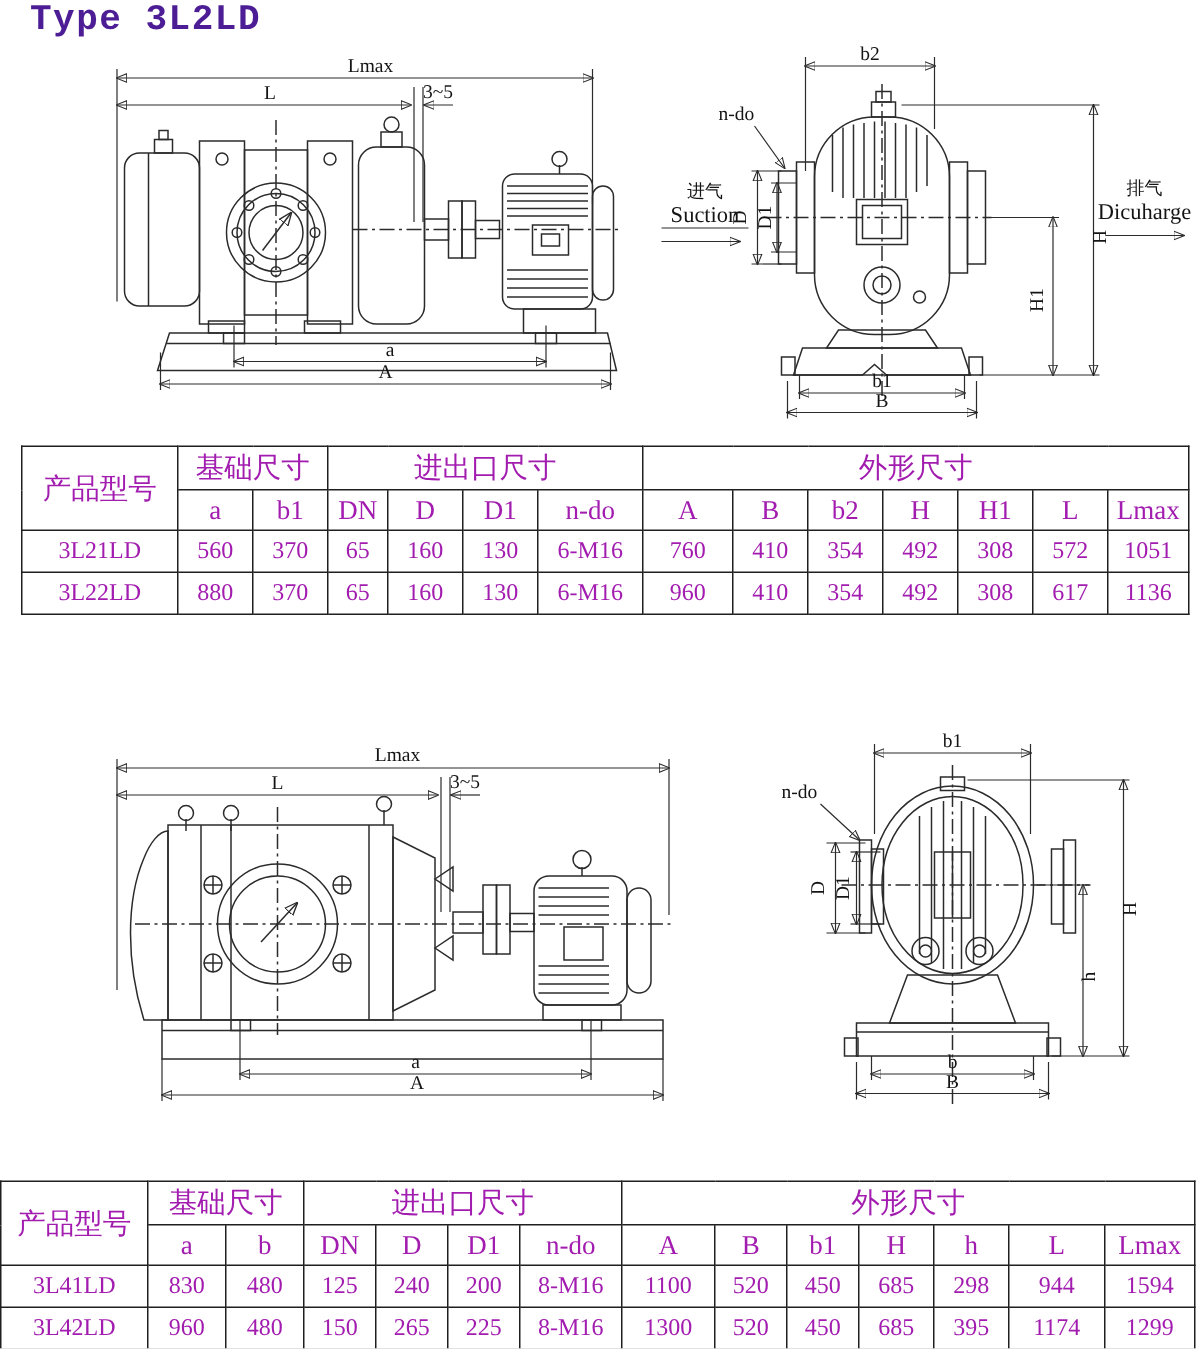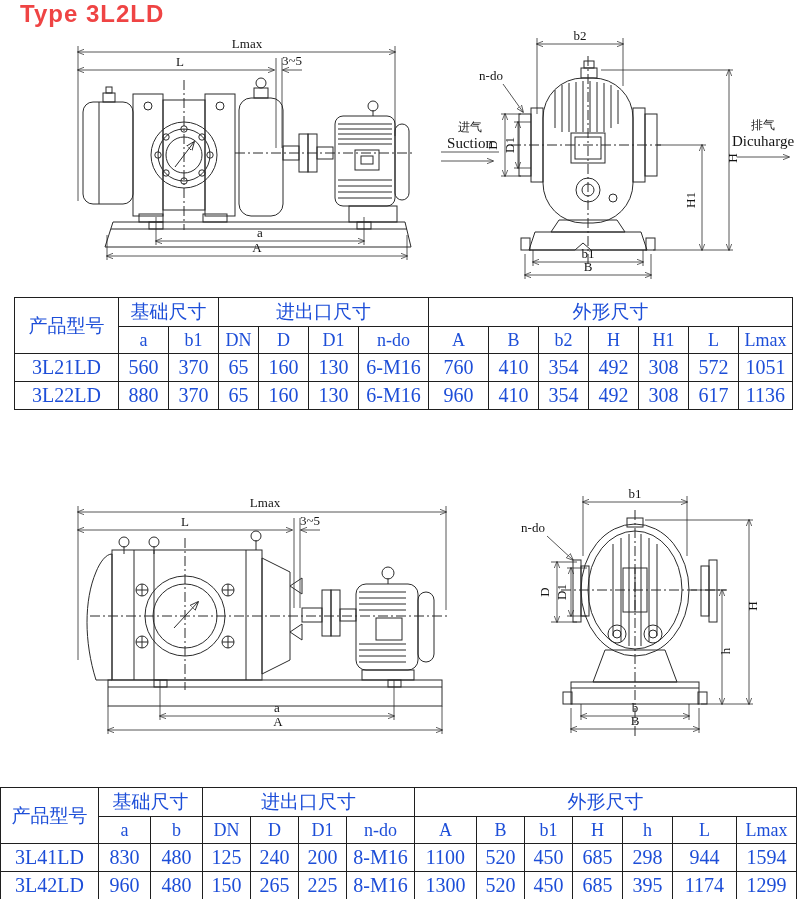--- a/index.html
+++ b/index.html
@@ -5,8 +5,8 @@
   html,body{margin:0;padding:0;background:#fff;}
   .page{position:relative;width:800px;height:899px;background:#ffffff;overflow:hidden;
         font-family:"Liberation Serif", serif;color:#161616;}
-  .sec-title{position:absolute;font-family:Liberation Sans, sans-serif;font-weight:bold;
-        font-size:24px;color:#ef4444;letter-spacing:1px;white-space:nowrap;}
+  .sec-title{position:absolute;font-family:Liberation Mono, monospace;font-weight:bold;
+        font-size:24px;color:#4c1d95;letter-spacing:1px;white-space:nowrap;}
   .draw{position:absolute;}
   .draw line,.draw path,.draw rect,.draw circle,.draw ellipse,.draw polygon,.draw polyline{
         stroke:#2b2b2b;fill:none;stroke-width:1;}

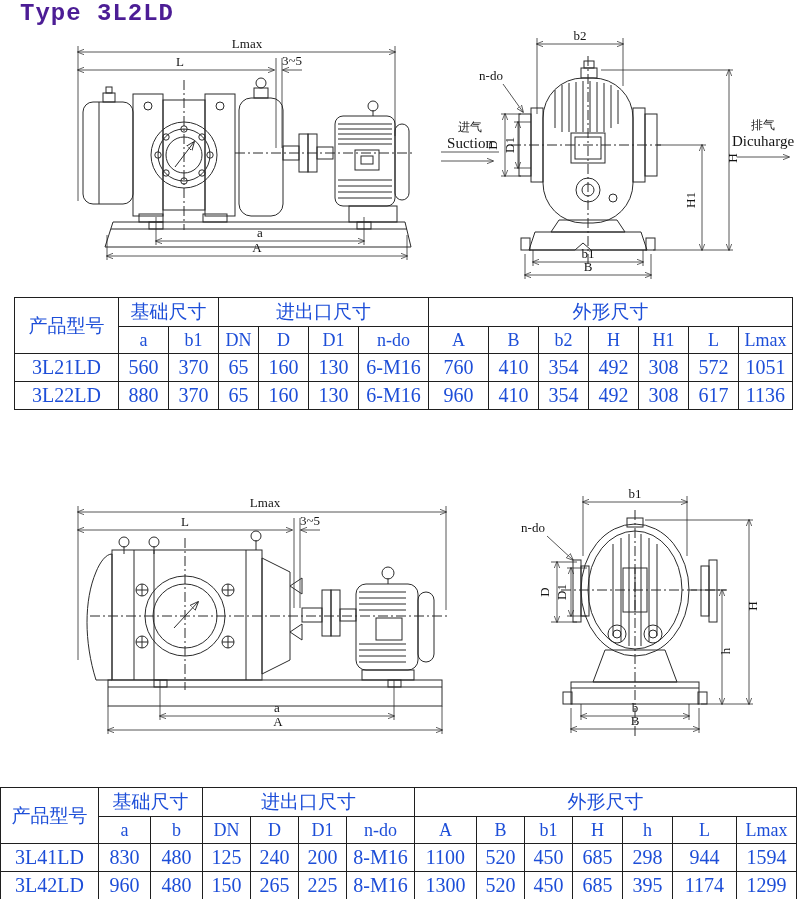--- a/index.html
+++ b/index.html
@@ -18,7 +18,7 @@
   .wf{fill:#ffffff;}
   marker path{fill:#2b2b2b;stroke:none;}
   table.spec{position:absolute;border-collapse:collapse;table-layout:fixed;background:#fff;
-        text-align:center;color:#1d4ed8;}
+        text-align:center;color:#a21caf;}
   table.spec th,table.spec td{border:1.6px solid #1f1f1f;font-weight:normal;padding:0;overflow:hidden;}
   table.spec tr.grp th{font-size:19px;height:28px;}
   table.spec tr.sub th{font-size:18px;height:26px;}

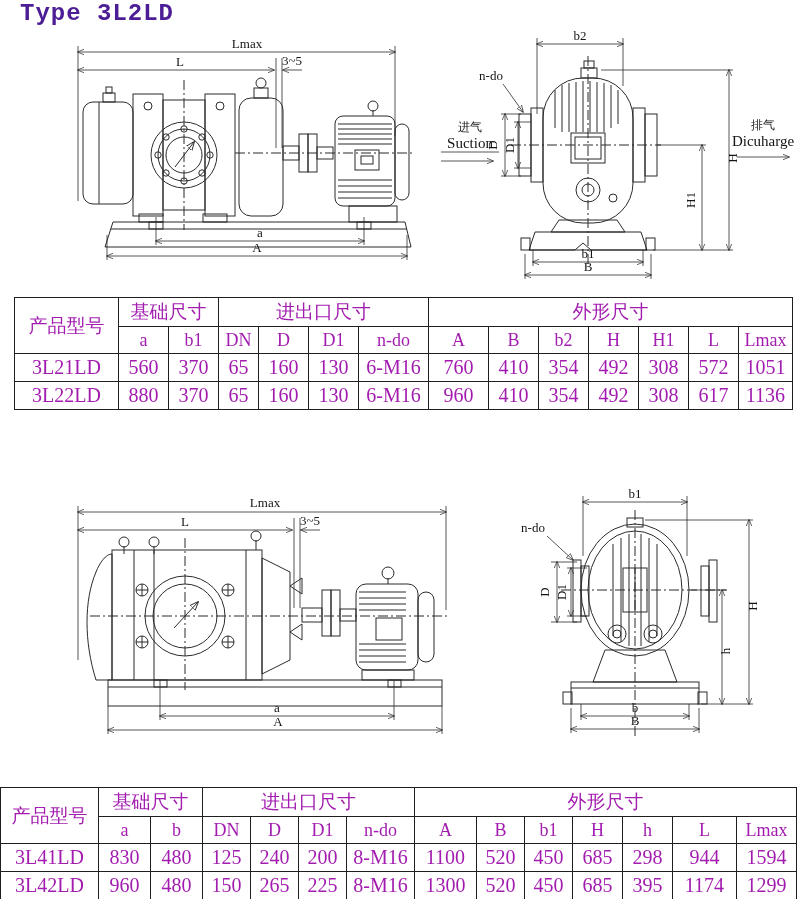--- a/index.html
+++ b/index.html
@@ -22,7 +22,7 @@
   table.spec th,table.spec td{border:1.6px solid #1f1f1f;font-weight:normal;padding:0;overflow:hidden;}
   table.spec tr.grp th{font-size:19px;height:28px;}
   table.spec tr.sub th{font-size:18px;height:26px;}
-  table.spec td{font-size:20px;height:27px;}
+  table.spec td{font-size:16px;height:27px;}
 </style>
 </head>
 <body>

